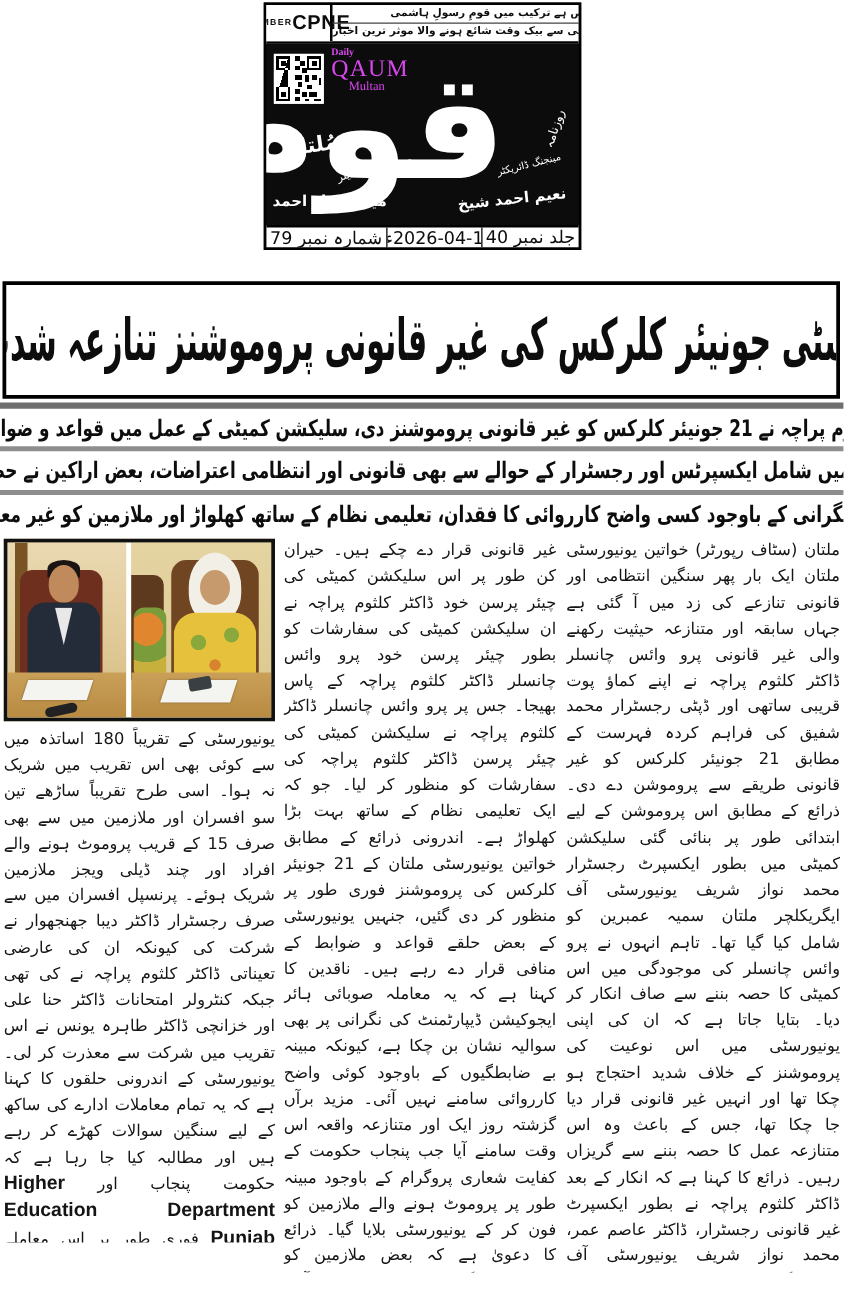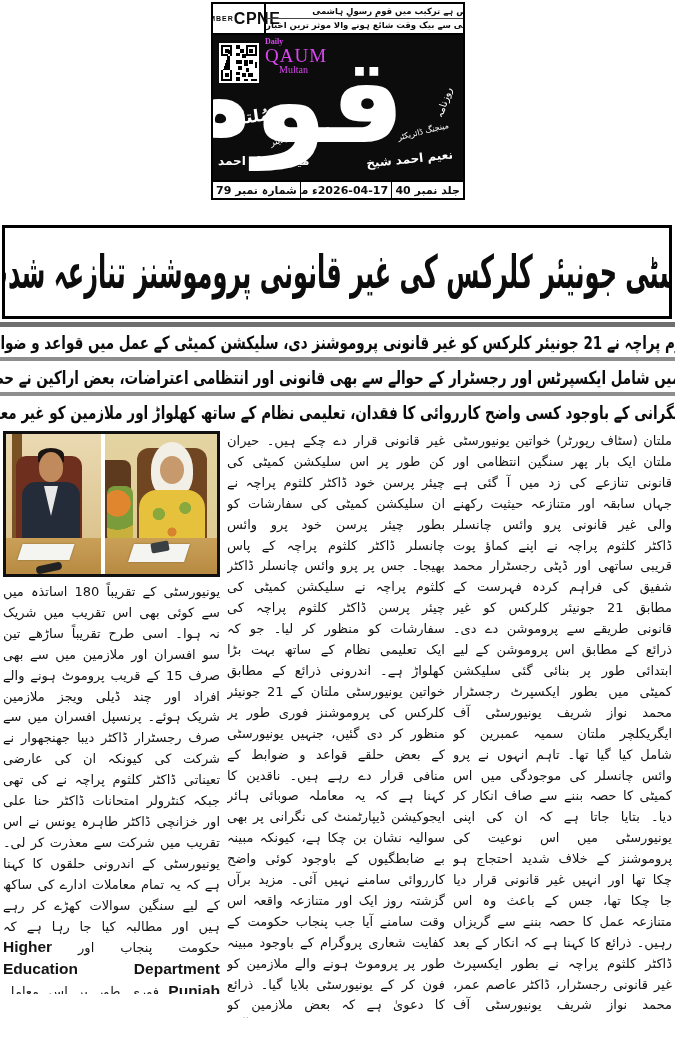--- a/index.html
+++ b/index.html
@@ -56,7 +56,7 @@
   }
   #mast-bottom .cell {
     display:flex; align-items:center; justify-content:center;
-    font-size:11px; font-weight:bold; white-space:nowrap;
+    font-size:14px; font-weight:normal; white-space:nowrap;
   }
   #volume-cell { padding:0 3px; border-left:1.5px solid #000; }
   #issue-cell  { padding:0 3px; border-right:1.5px solid #000; }

